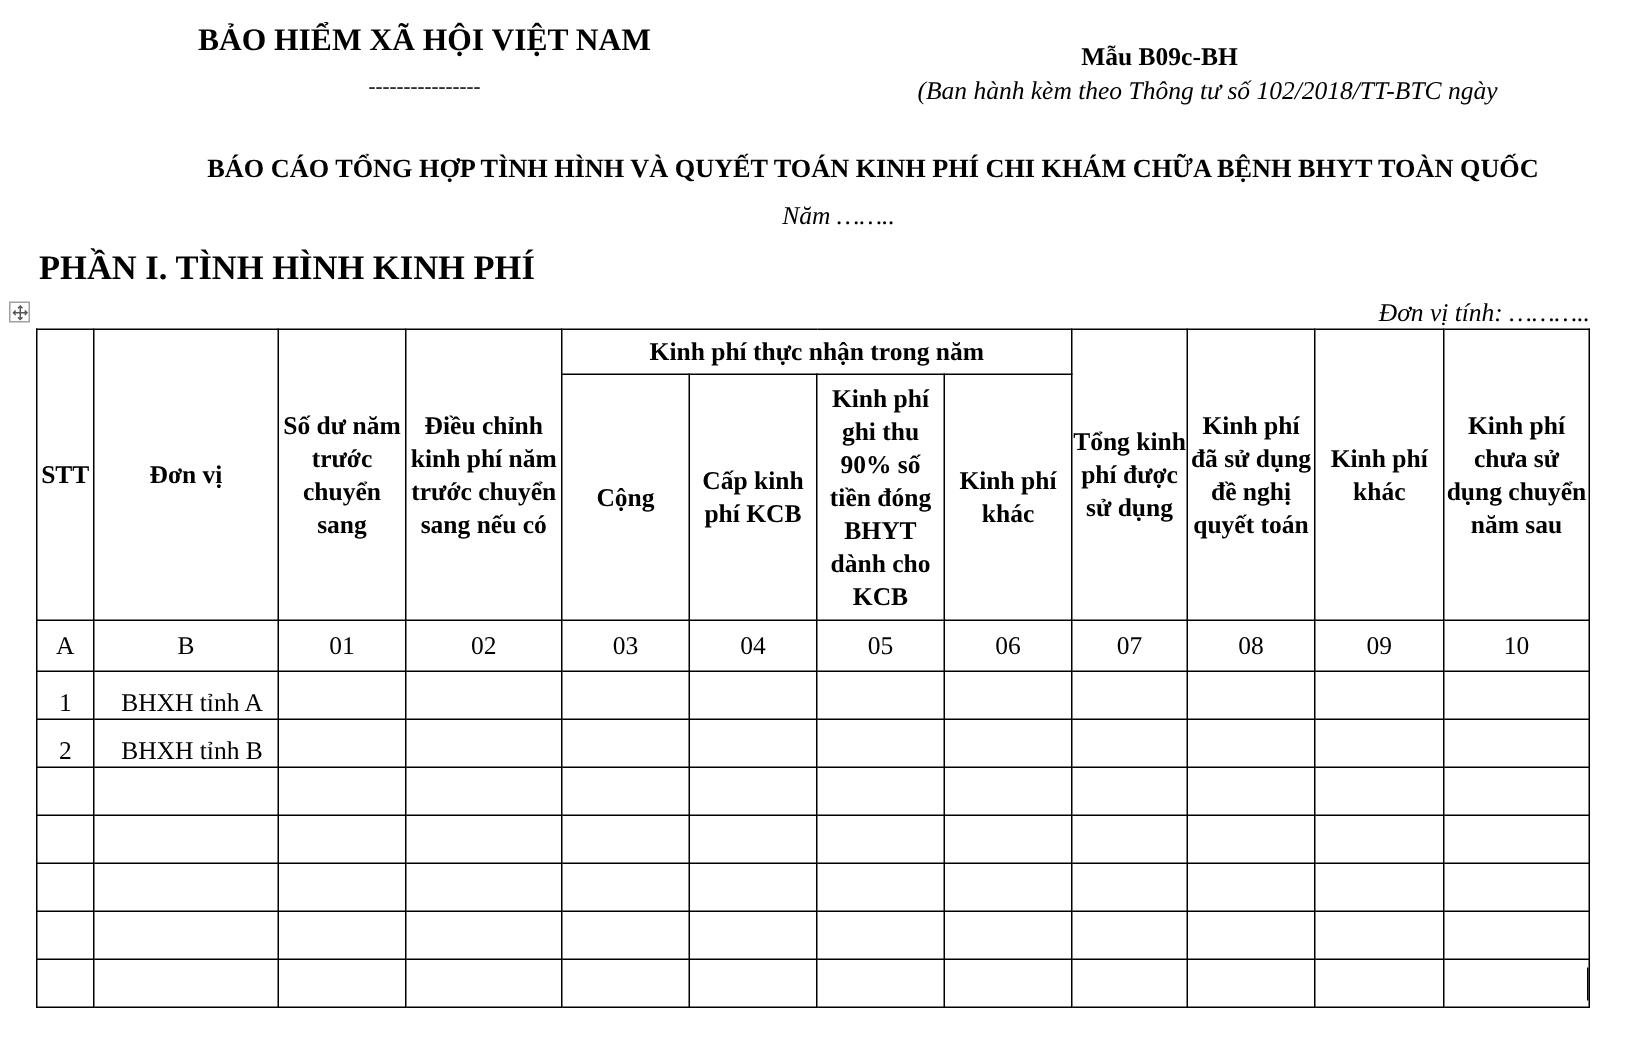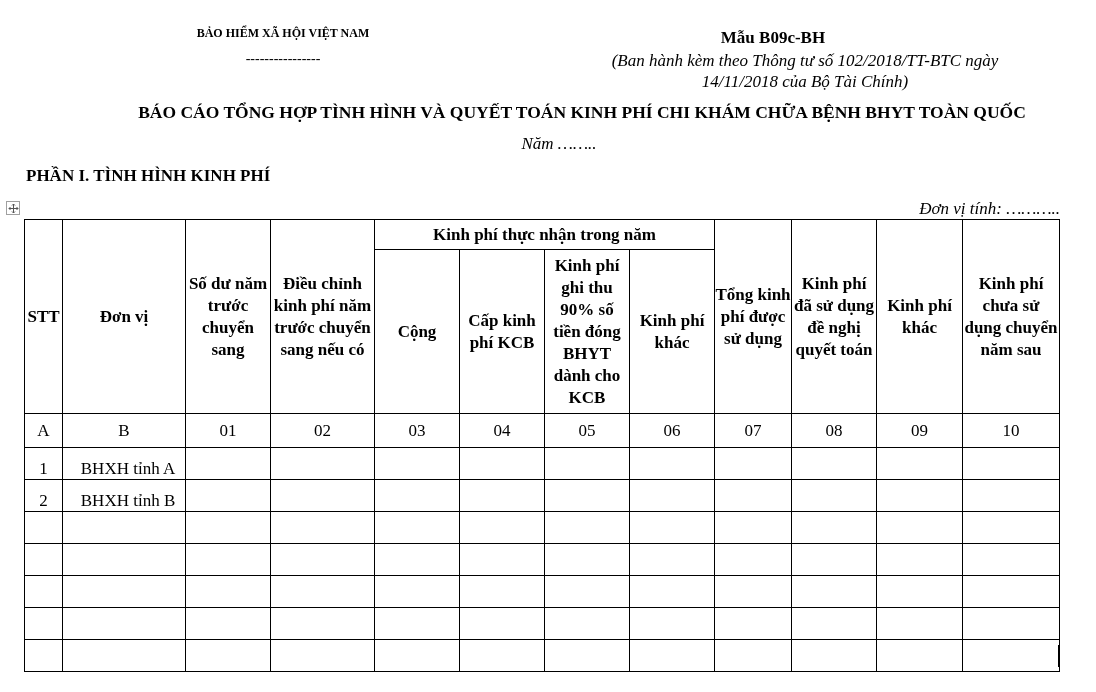--- a/index.html
+++ b/index.html
@@ -8,7 +8,7 @@
       font-family: "Liberation Serif", "DejaVu Serif", serif; color: #000;
     }
     .abs { position: absolute; }
-    .org-name { left: 70px; top: 26px; width: 426px; text-align: center; font-weight: bold; font-size: 12px; }
+    .org-name { left: 70px; top: 14px; width: 426px; text-align: center; font-weight: bold; font-size: 21px; }
     .org-dash { left: 70px; top: 51px; width: 426px; text-align: center; font-size: 14px; letter-spacing: 0px; }
     .form-code { left: 528px; top: 28px; width: 490px; text-align: center; font-weight: bold; font-size: 17px; }
     .form-note { left: 560px; top: 50px; width: 490px; text-align: center; font-style: italic; font-size: 17px; line-height: 21px; }

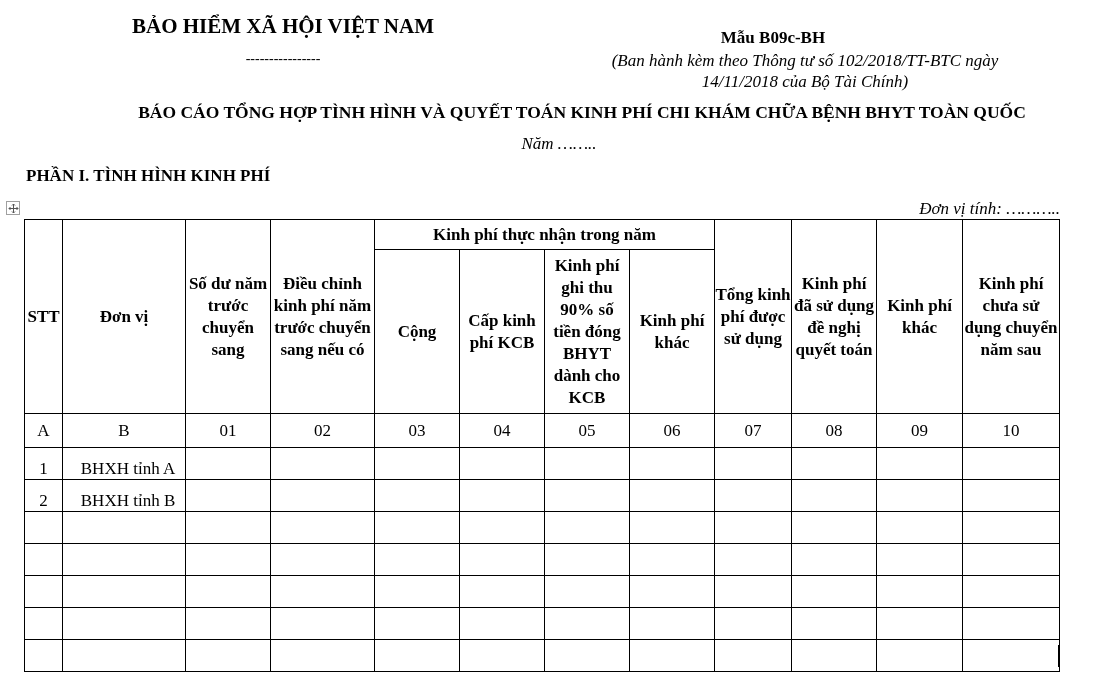--- a/index.html
+++ b/index.html
@@ -50,7 +50,6 @@
 <div class="abs form-code">Mẫu B09c-BH</div>
 <div class="abs form-note">
   <div>(Ban hành kèm theo Thông tư số 102/2018/TT-BTC ngày</div>
-  <div>14/11/2018 của Bộ Tài Chính)</div>
 </div>
 
 <div class="abs report-title">BÁO CÁO TỔNG HỢP TÌNH HÌNH VÀ QUYẾT TOÁN KINH PHÍ CHI KHÁM CHỮA BỆNH BHYT TOÀN QUỐC</div>

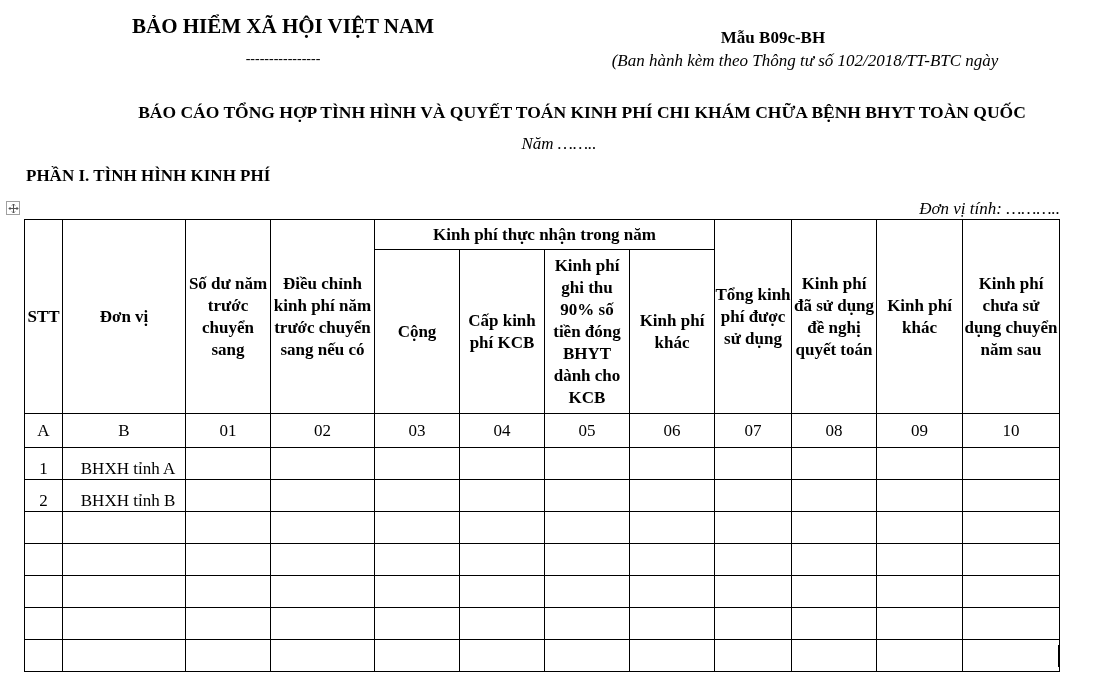--- a/index.html
+++ b/index.html
@@ -14,7 +14,7 @@
     .form-note { left: 560px; top: 50px; width: 490px; text-align: center; font-style: italic; font-size: 17px; line-height: 21px; }
     .report-title { left: 0px; top: 102px; width: 1086px; text-align: center; font-weight: bold; font-size: 17.5px; padding-left: 39px; }
     .year-line { left: 16px; top: 134px; width: 1086px; text-align: center; font-style: italic; font-size: 17px; }
-    .section-title { left: 26px; top: 166px; font-weight: bold; font-size: 17px; }
+    .section-title { left: 26px; top: 166px; font-weight: bold; font-size: 23px; }
     .unit-line { left: 820px; top: 199px; width: 240px; text-align: right; font-style: italic; font-size: 17px; }
     .move-handle {
       left: 6px; top: 201px; width: 14px; height: 14px; border: 1px solid #a0a0a0;

